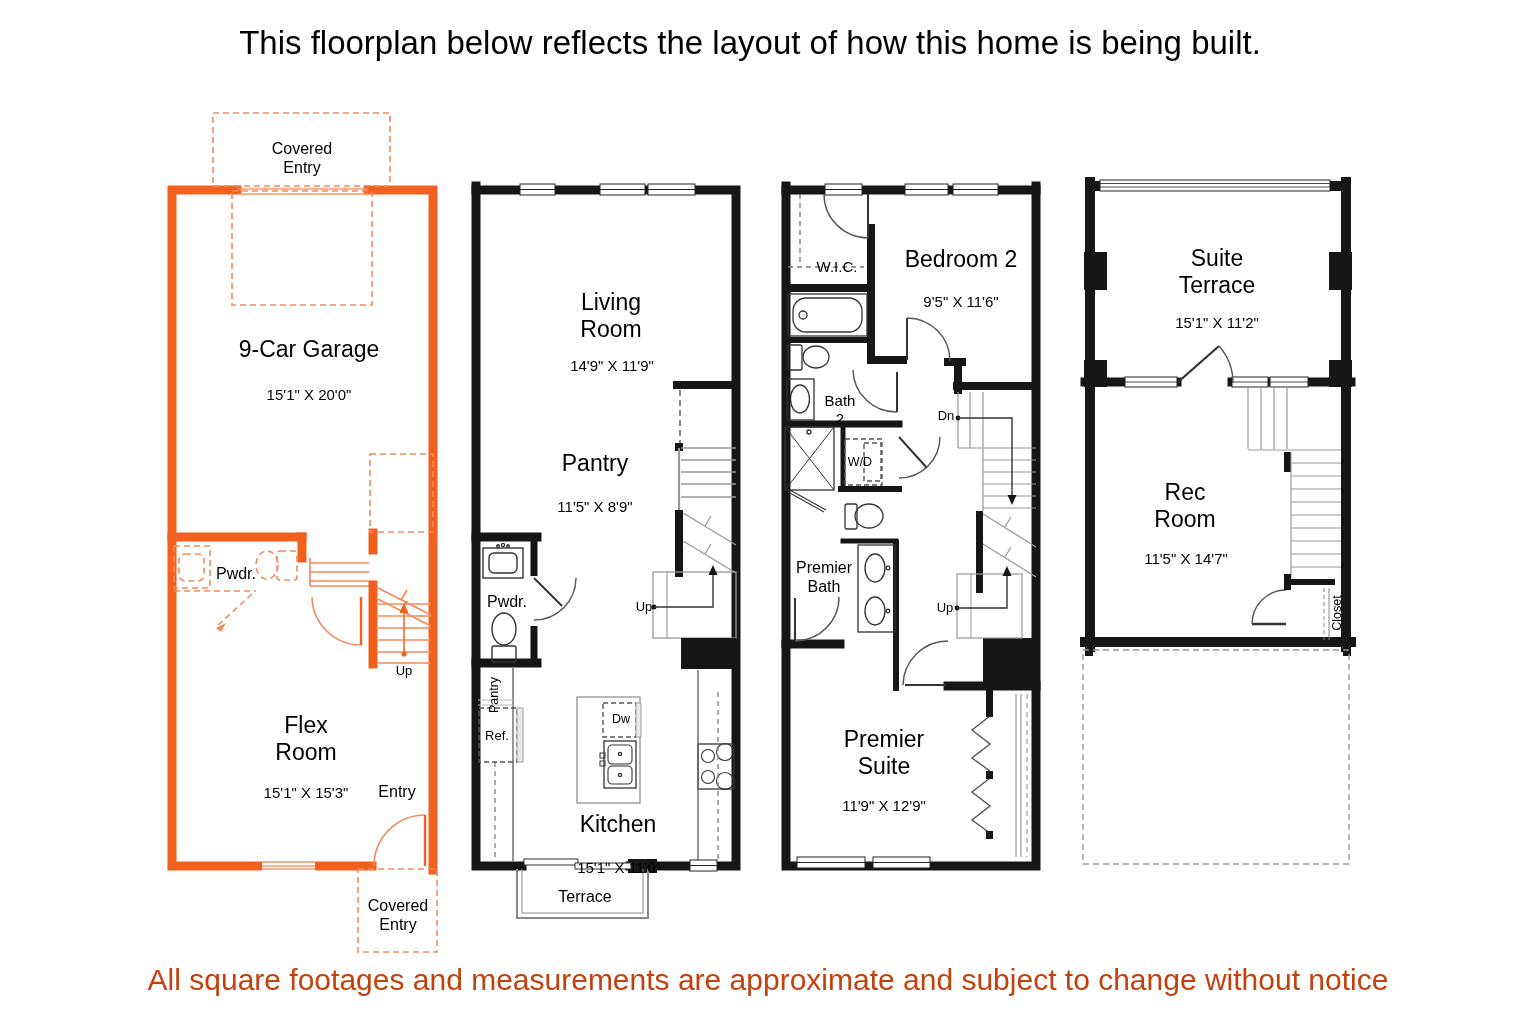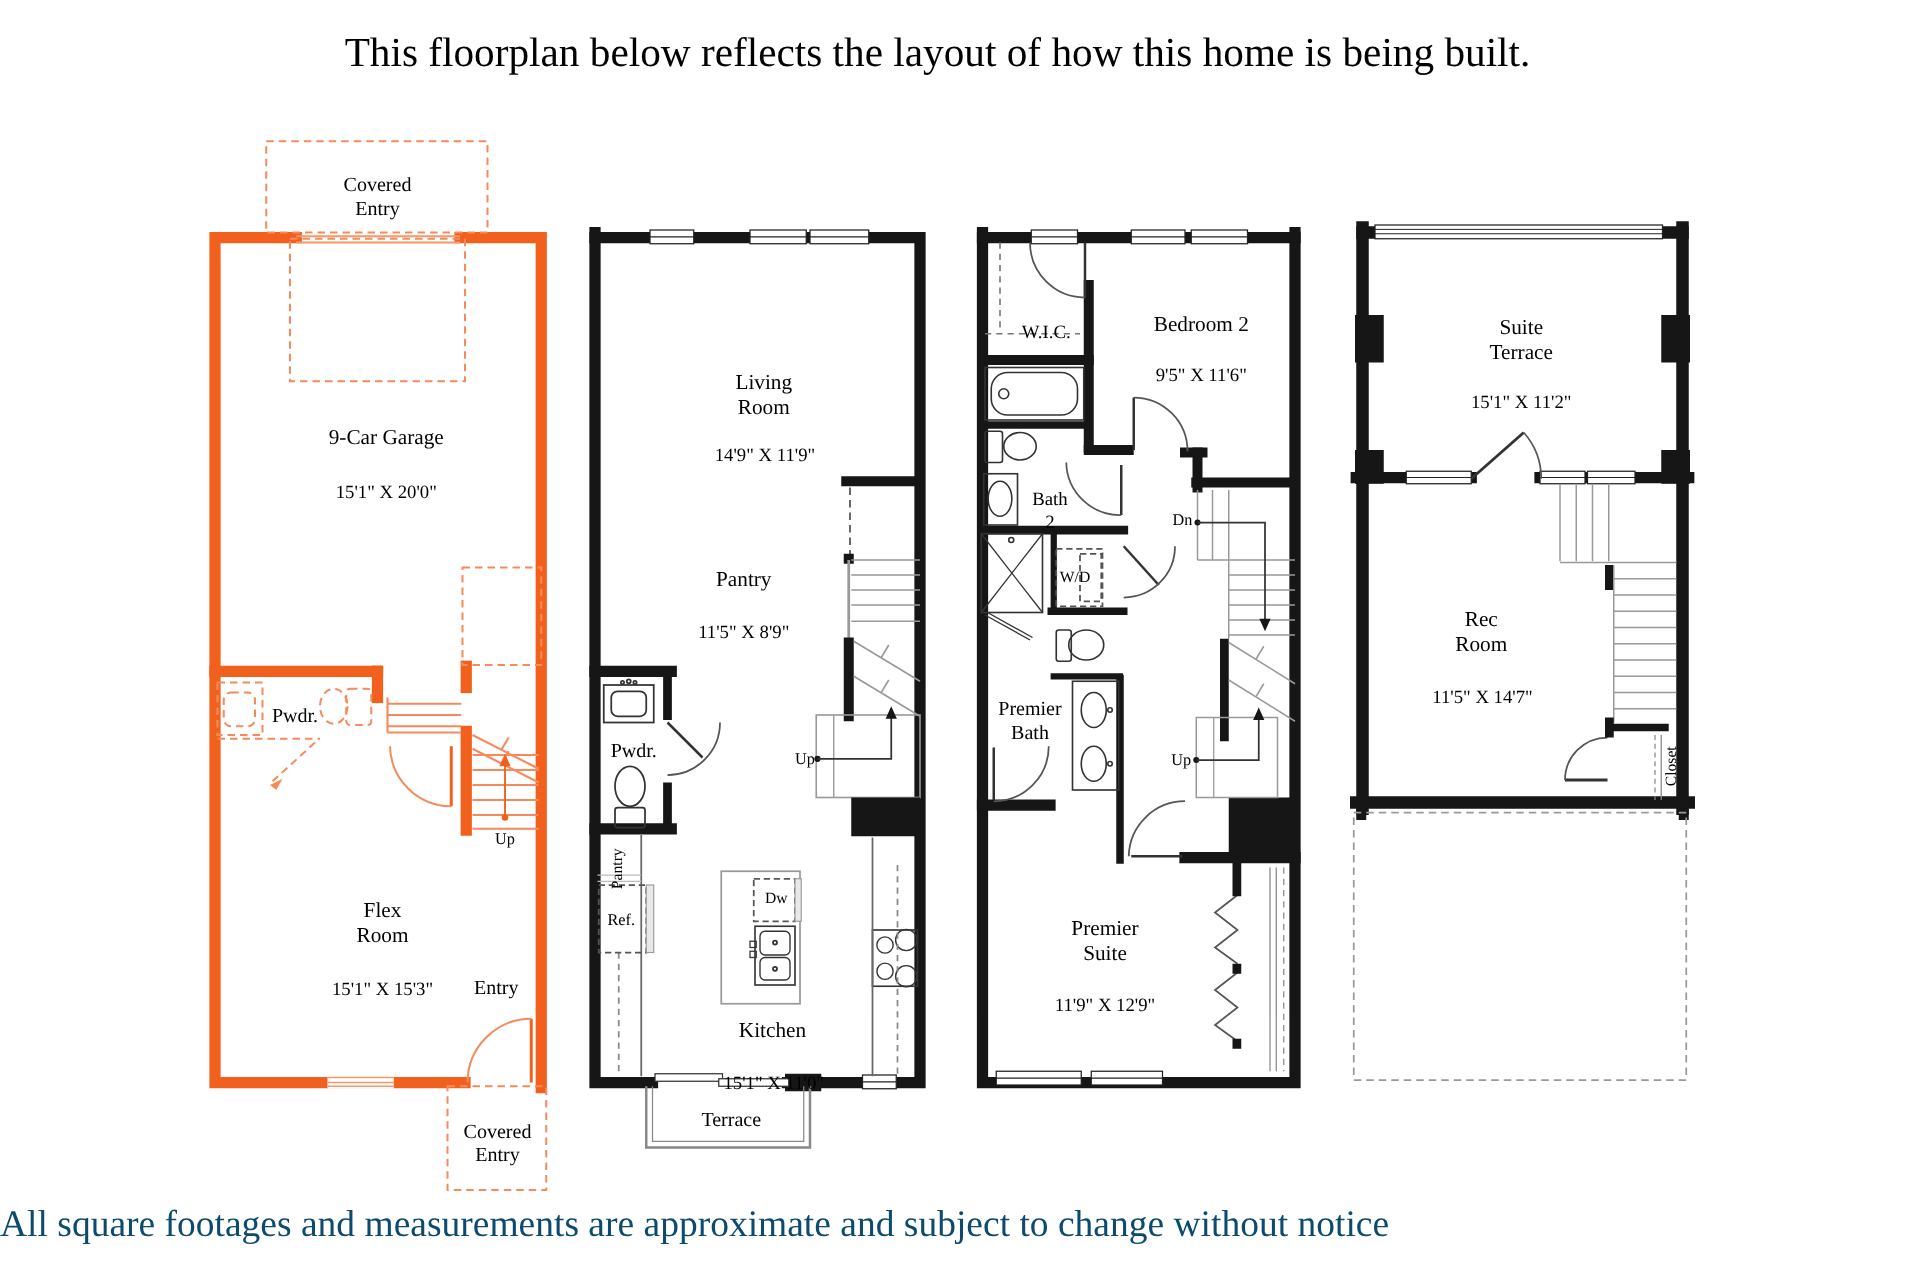--- a/index.html
+++ b/index.html
@@ -4,7 +4,7 @@
 <style>
   html,body{margin:0;padding:0;background:#fff;}
   #stage{position:relative;width:1438px;height:1011px;background:#fff;overflow:hidden;
-         font-family:Liberation Serif, serif;color:#000;}
+         font-family:Liberation Sans, sans-serif;color:#000;}
   #plan-svg{position:absolute;left:0;top:0;}
   .title{position:absolute;top:20px;left:0;width:1500px;text-align:center;
          font-size:33px;line-height:46px;color:#000;}

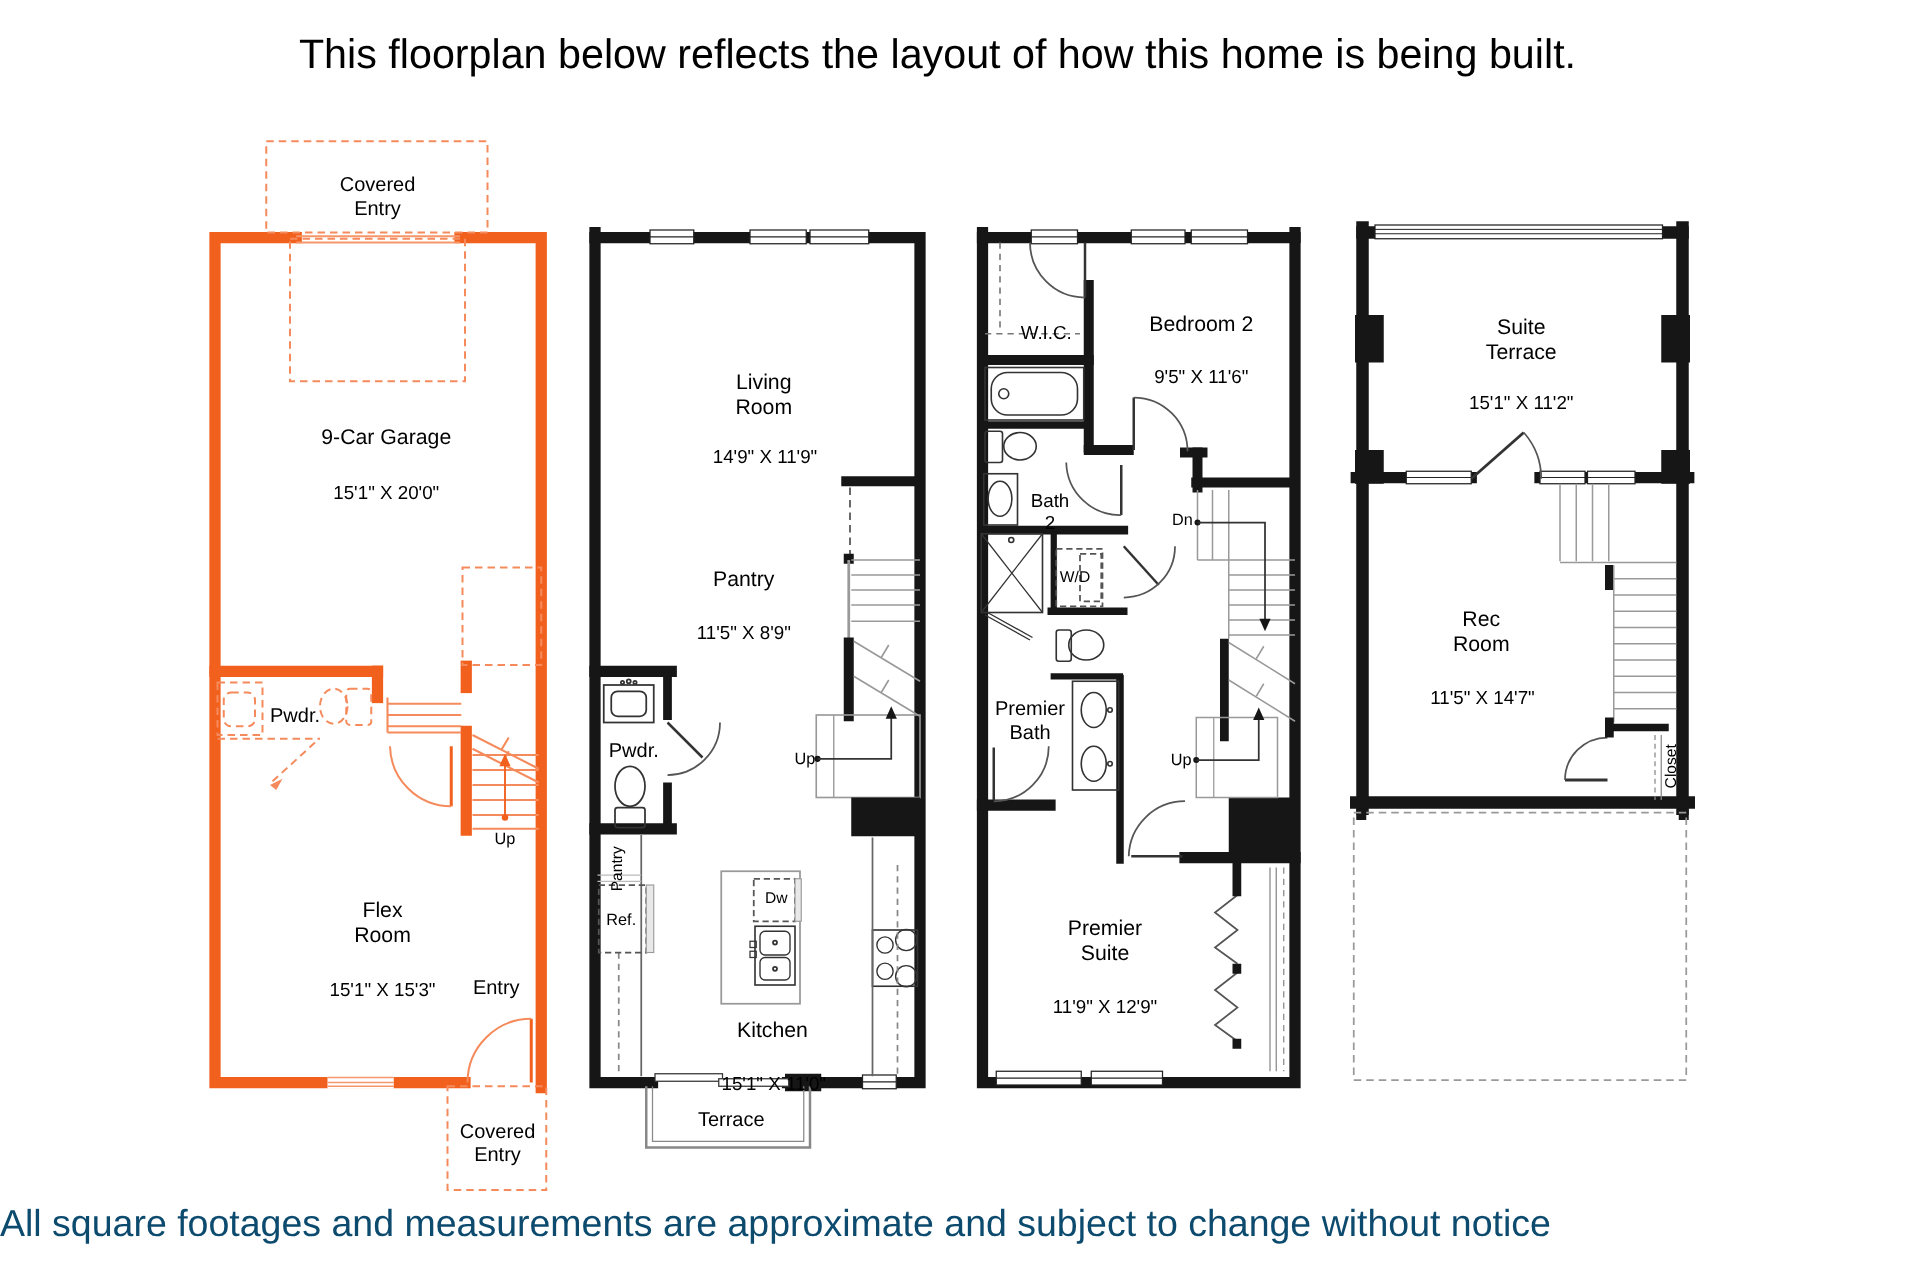--- a/index.html
+++ b/index.html
@@ -14,7 +14,7 @@
        text-align:center;line-height:1.18;color:#000;}
   .lbl.rot{transform:translate(-50%,-50%) rotate(-90deg);}
   .s12{font-size:12.5px;} .s13{font-size:13px;} .s15{font-size:15px;margin-top:24px;}
-  .s16{font-size:16px;} .s17{font-size:17px;}
+  .s16{font-size:16px;} .s17{font-size:23px;}
 </style>
 </head>
 <body>

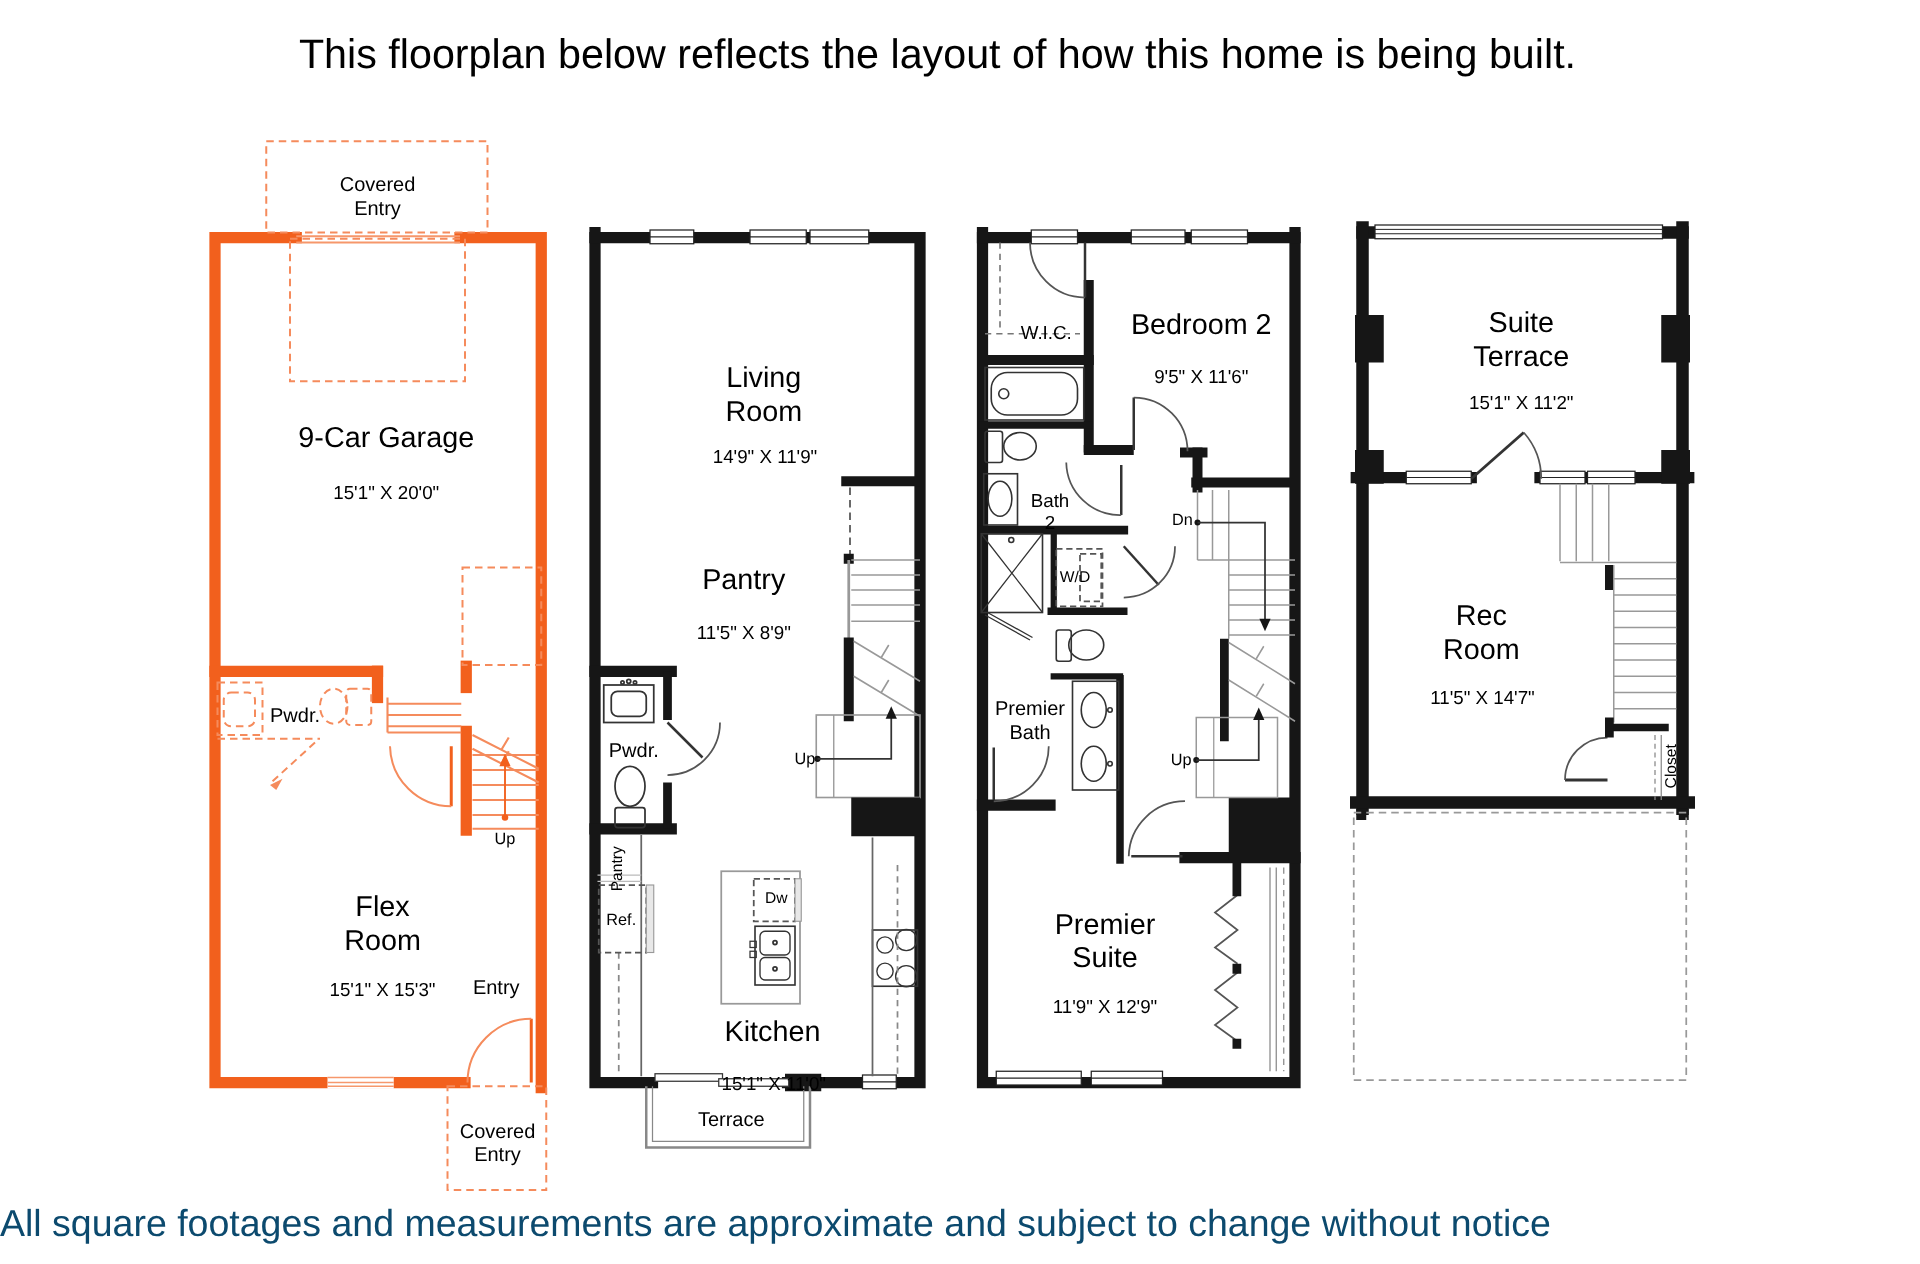--- a/index.html
+++ b/index.html
@@ -8,8 +8,8 @@
   #plan-svg{position:absolute;left:0;top:0;}
   .title{position:absolute;top:20px;left:0;width:1500px;text-align:center;
          font-size:33px;line-height:46px;color:#000;}
-  .footer{position:absolute;top:963px;left:0;width:1536px;
-         font-size:30px;color:#0c4a6e;}
+  .footer{position:absolute;top:963px;left:0;width:1536px;text-align:center;
+         font-size:30px;color:#c2410c;}
   .lbl{position:absolute;transform:translate(-50%,-50%);white-space:pre-line;
        text-align:center;line-height:1.18;color:#000;}
   .lbl.rot{transform:translate(-50%,-50%) rotate(-90deg);}

